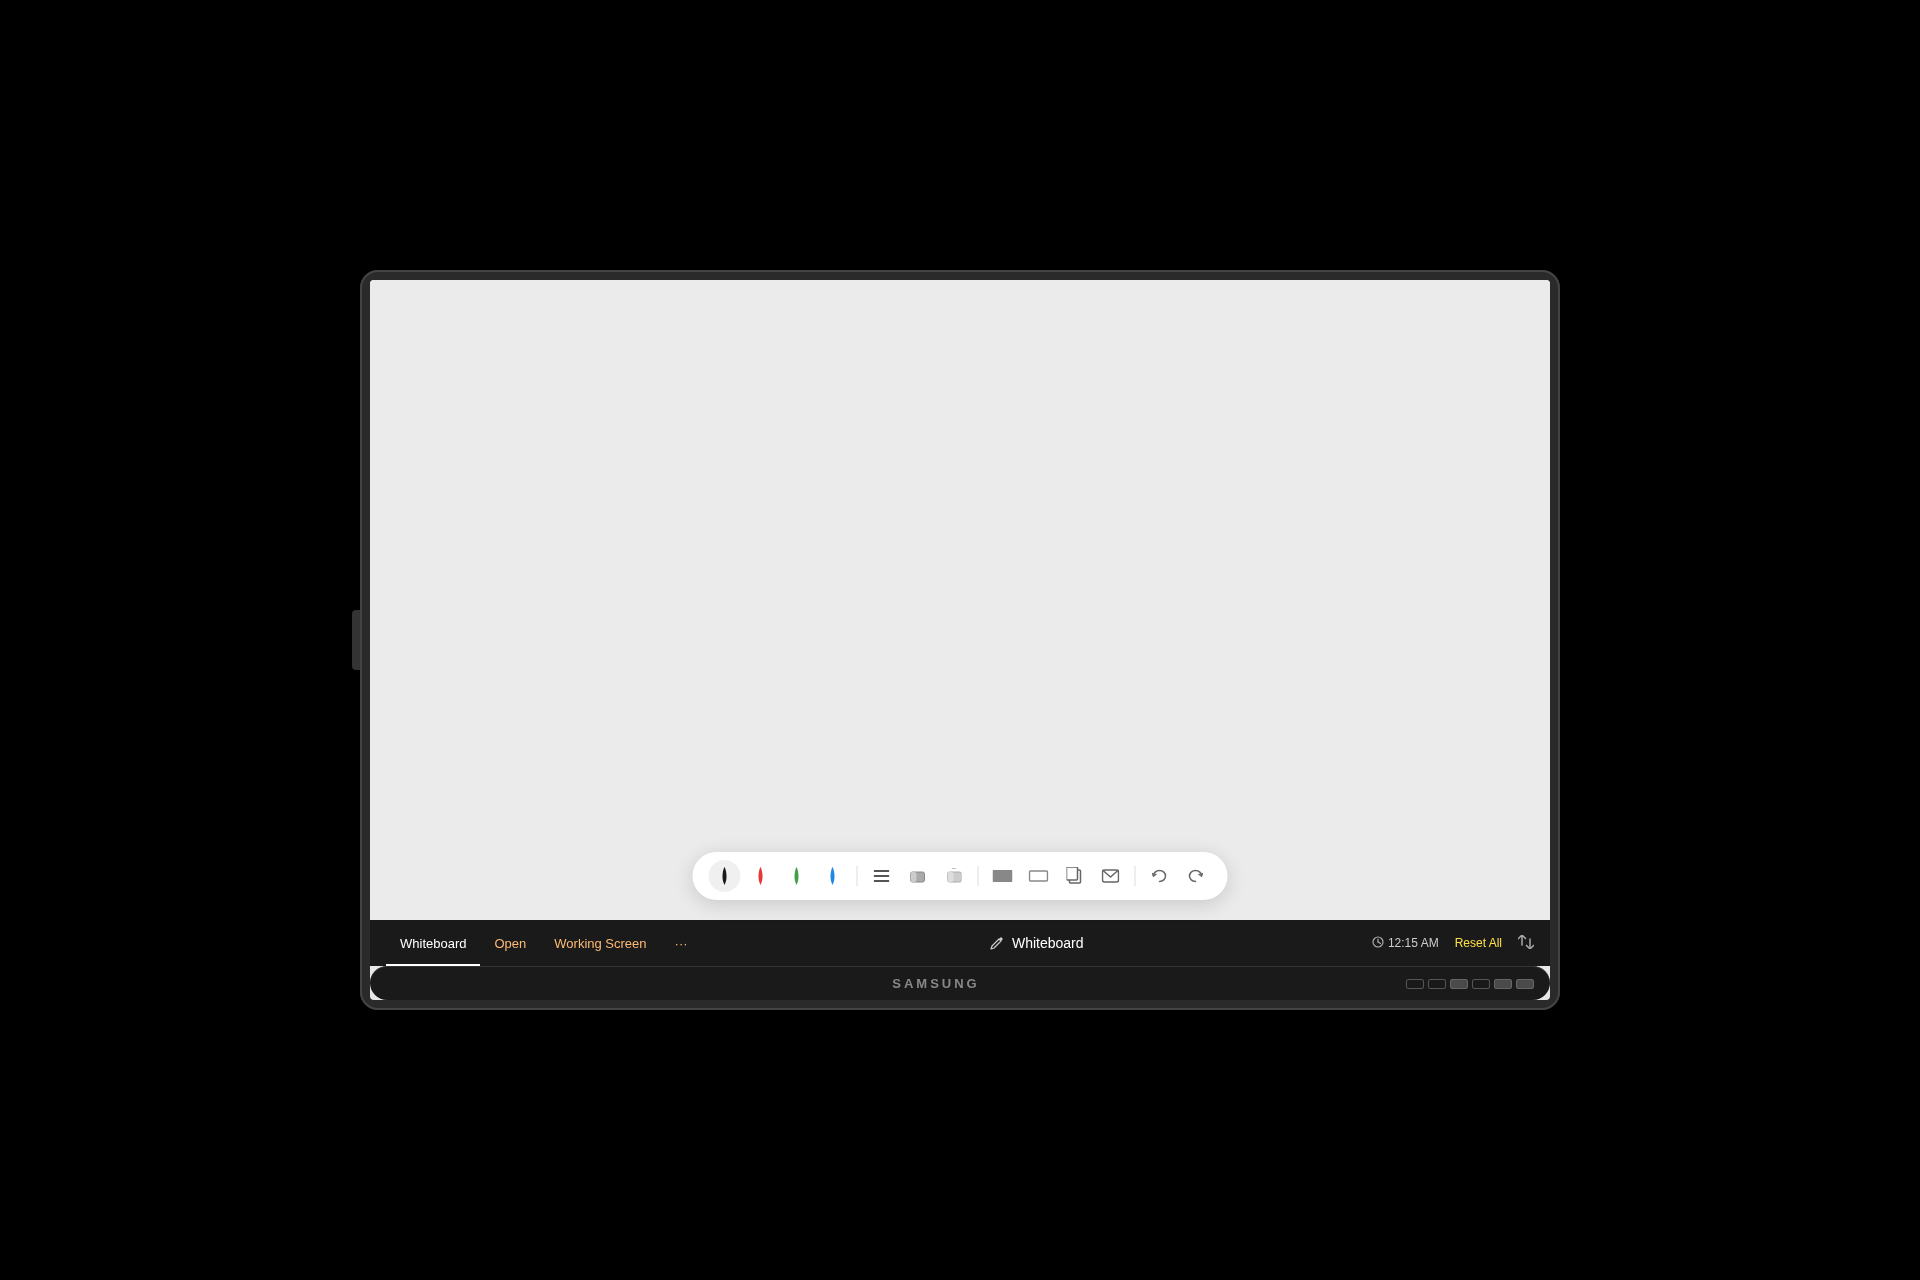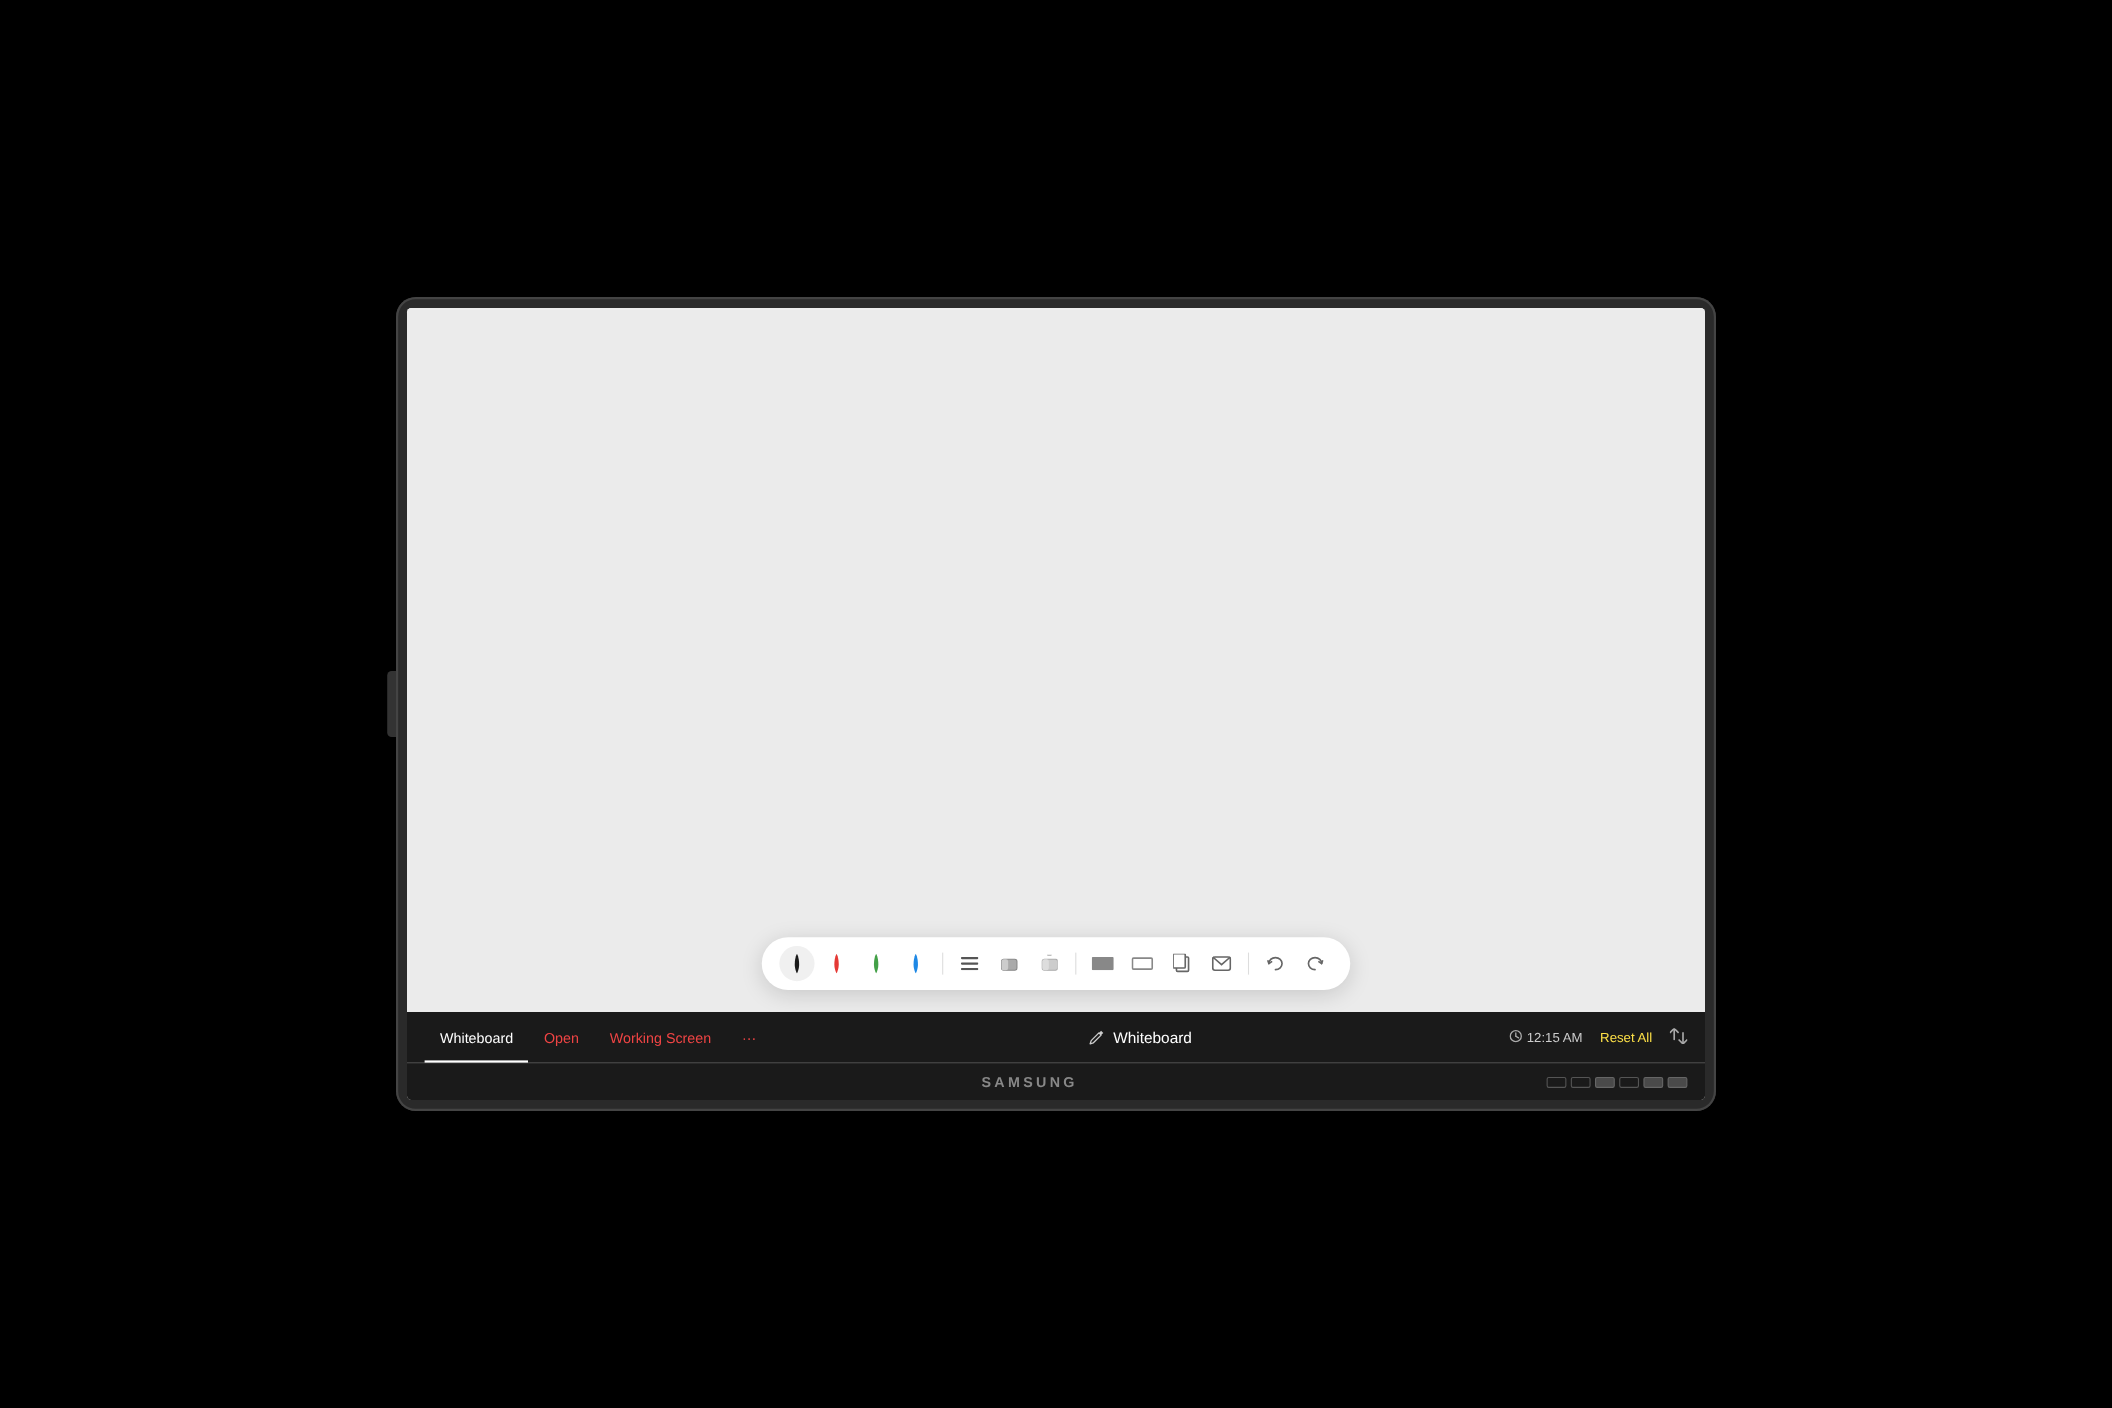--- a/index.html
+++ b/index.html
@@ -100,7 +100,7 @@
       height: 46px;
       display: flex;
       align-items: center;
-      color: #ef4444;
+      color: #fdba74;
       font-size: 13px;
       cursor: pointer;
       position: relative;

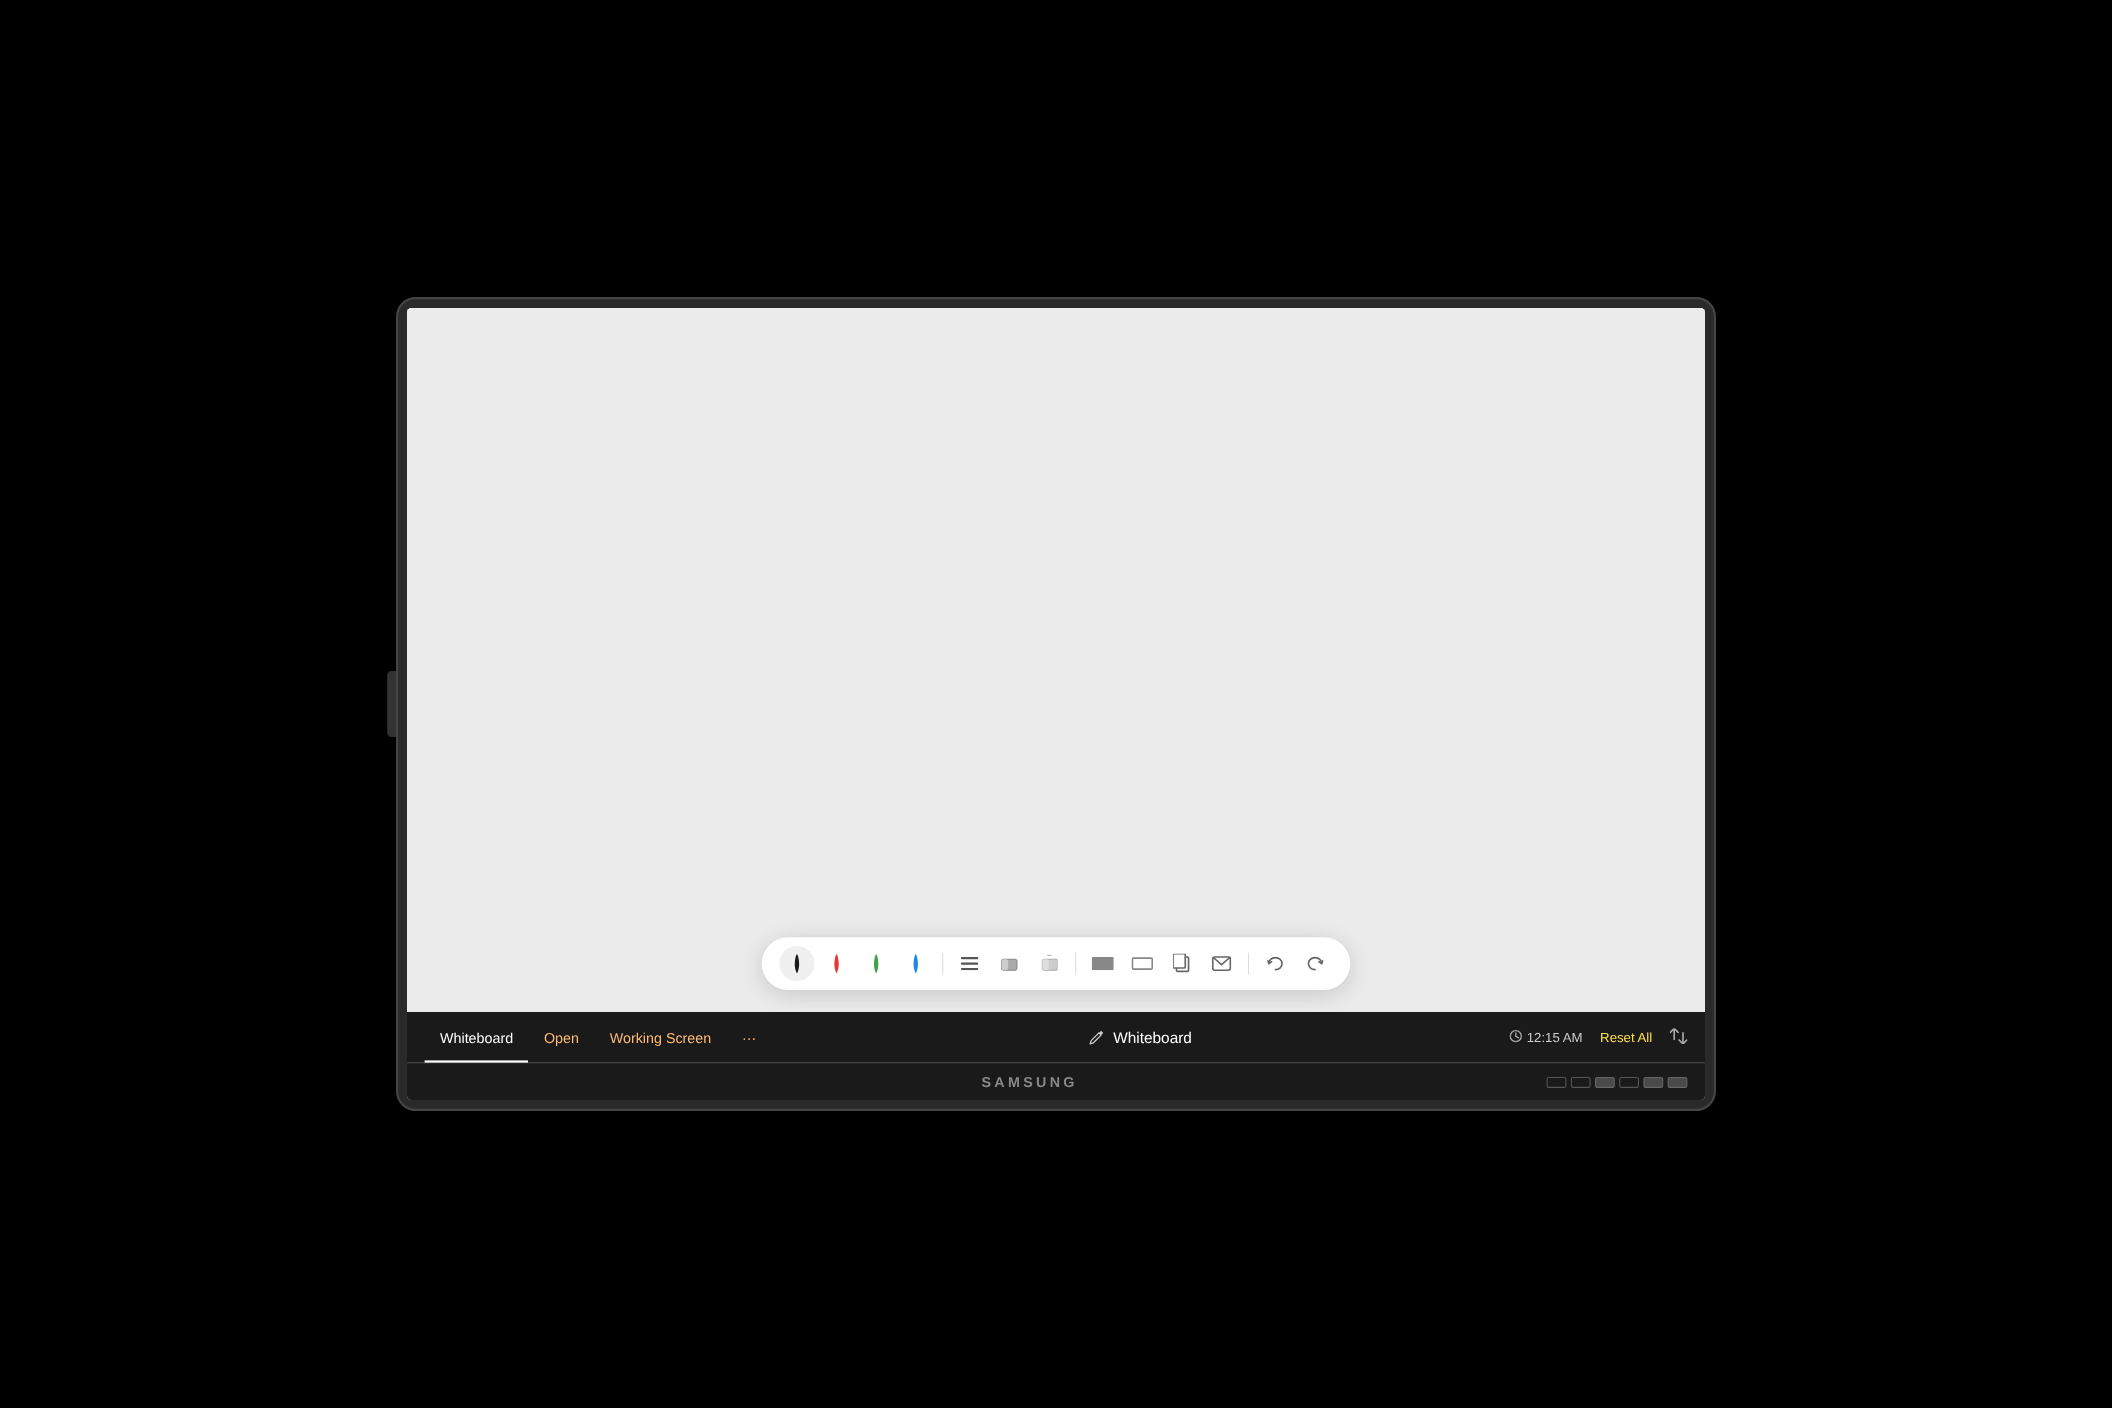--- a/index.html
+++ b/index.html
@@ -176,6 +176,7 @@
       justify-content: space-between;
       padding: 0 16px;
       border-top: 1px solid #333;
+      border-radius: 17px;
     }
 
     .brand-name {

